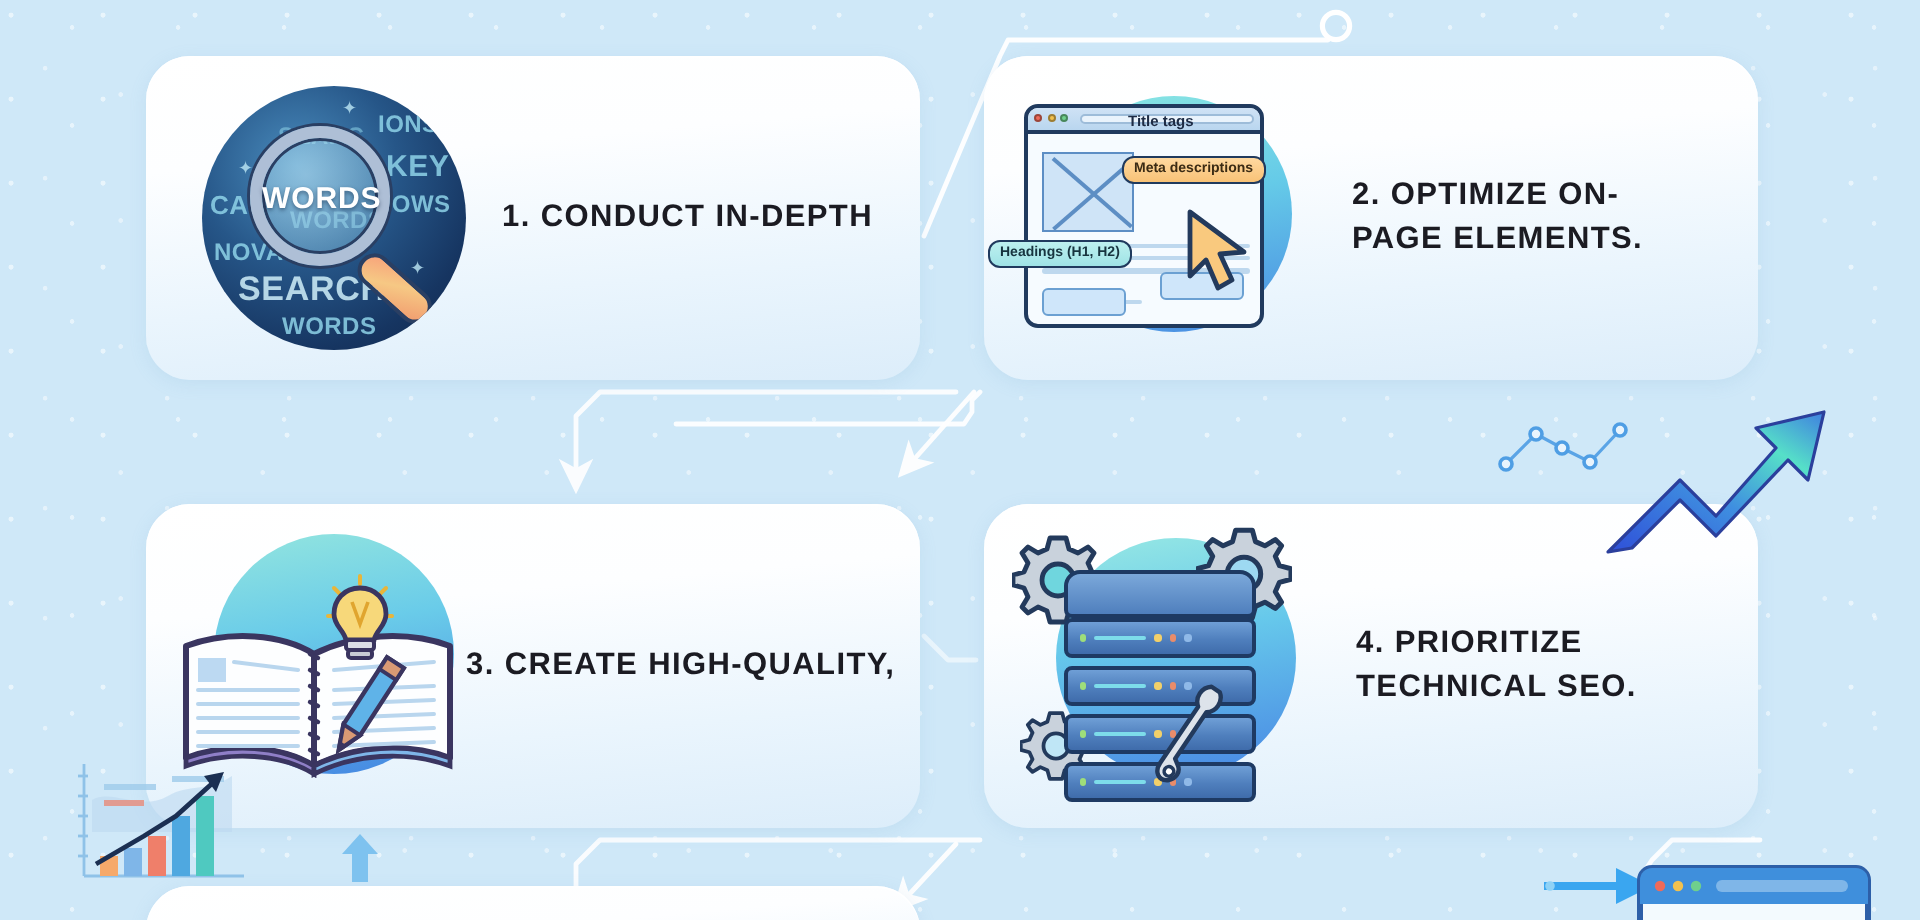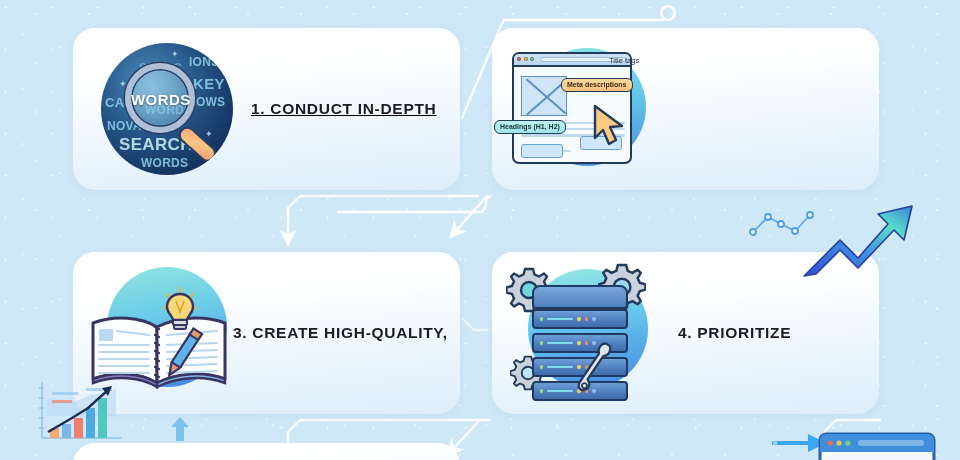--- a/index.html
+++ b/index.html
@@ -51,7 +51,7 @@
   }
 
   
-  #card1{ left:73px;  top:28px;  width:387px; height:162px;text-decoration:underline; }
+  #card1{ left:73px;  top:28px;  width:387px; height:162px; }
   #card2{ left:492px; top:28px;  width:387px; height:162px; }
   #card3{ left:73px;  top:252px; width:387px; height:162px; }
   #card4{ left:492px; top:252px; width:387px; height:162px; }

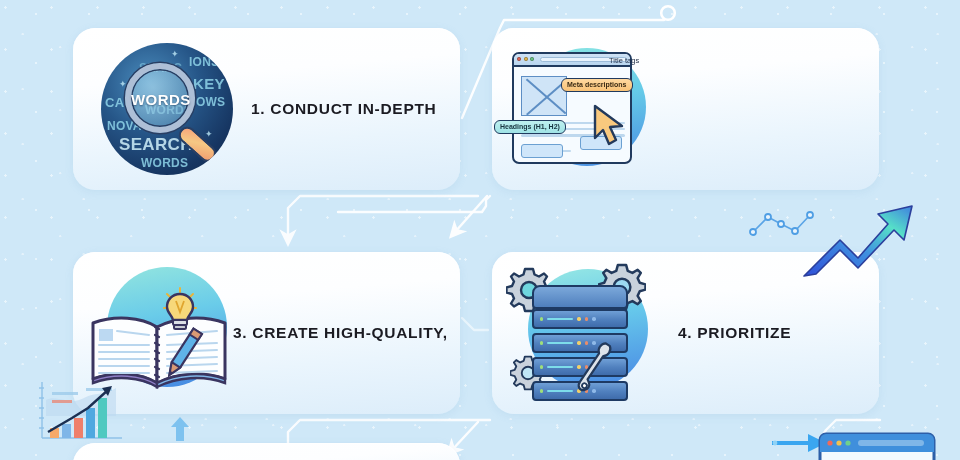--- a/index.html
+++ b/index.html
@@ -134,7 +134,7 @@
   .lines i{ display:block; height:2.4px; border-radius:2px; background:#bed8ee; margin-bottom:4px; }
   .tt{
     position:absolute; left:58px; top:14px;
-    font-size:7.5px; font-weight:normal; color:#1d2b44; white-space:nowrap;margin-left:45px;
+    font-size:7.5px; font-weight:bold; color:#1d2b44; white-space:nowrap;
   }
   .badge{
     position:absolute; font-size:7px; font-weight:bold; white-space:nowrap;

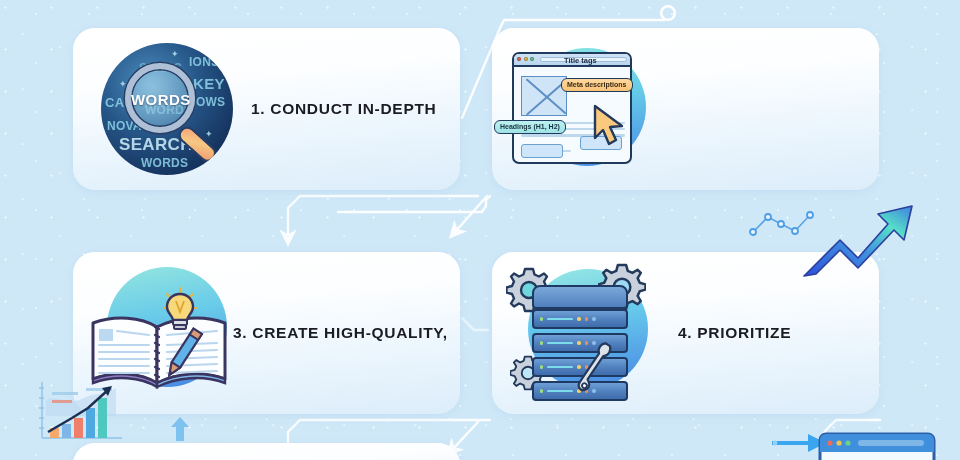--- a/index.html
+++ b/index.html
@@ -279,6 +279,10 @@
             <path d="M3,2 L3,34 L11,26 L17,40 L24,36 L18,23 L30,22 Z" fill="#f9c97e" stroke="#233a5c" stroke-width="2.4" stroke-linejoin="round"></path>
           </svg>
         </div>
+      </div>
+      <div class="label">
+        <span class="ln">2. OPTIMIZE ON-</span>
+        <span class="ln">PAGE ELEMENTS.</span>
       </div>
     </div>
   </div>

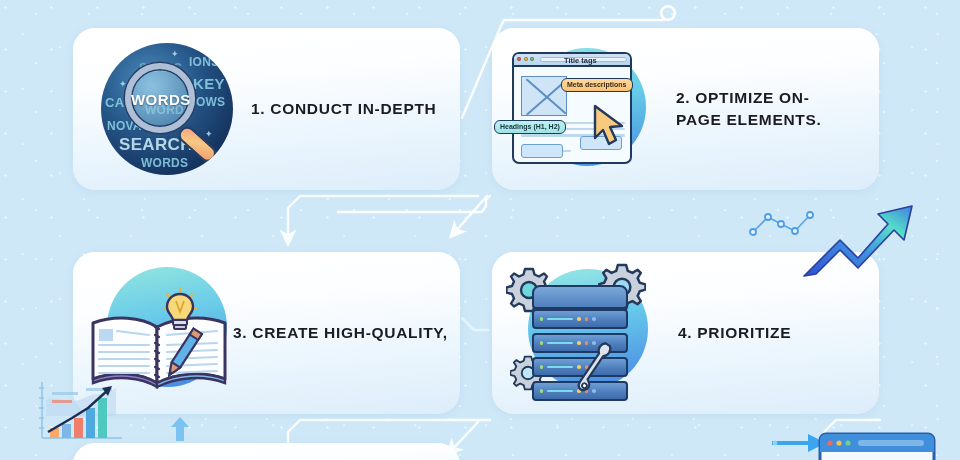--- a/index.html
+++ b/index.html
@@ -402,6 +402,7 @@
       </div>
       <div class="label">
         <span class="ln">4. PRIORITIZE</span>
+        <span class="ln">TECHNICAL SEO.</span>
       </div>
     </div>
   </div>

